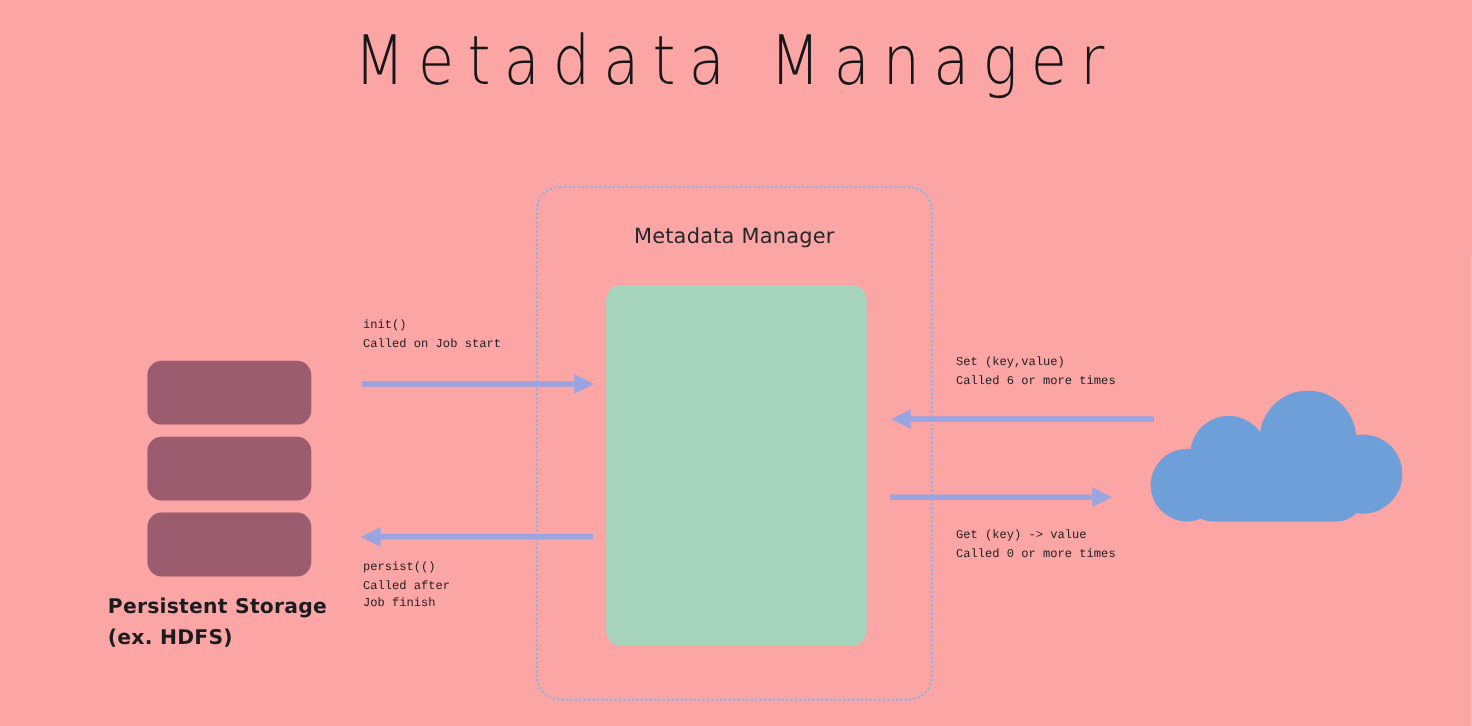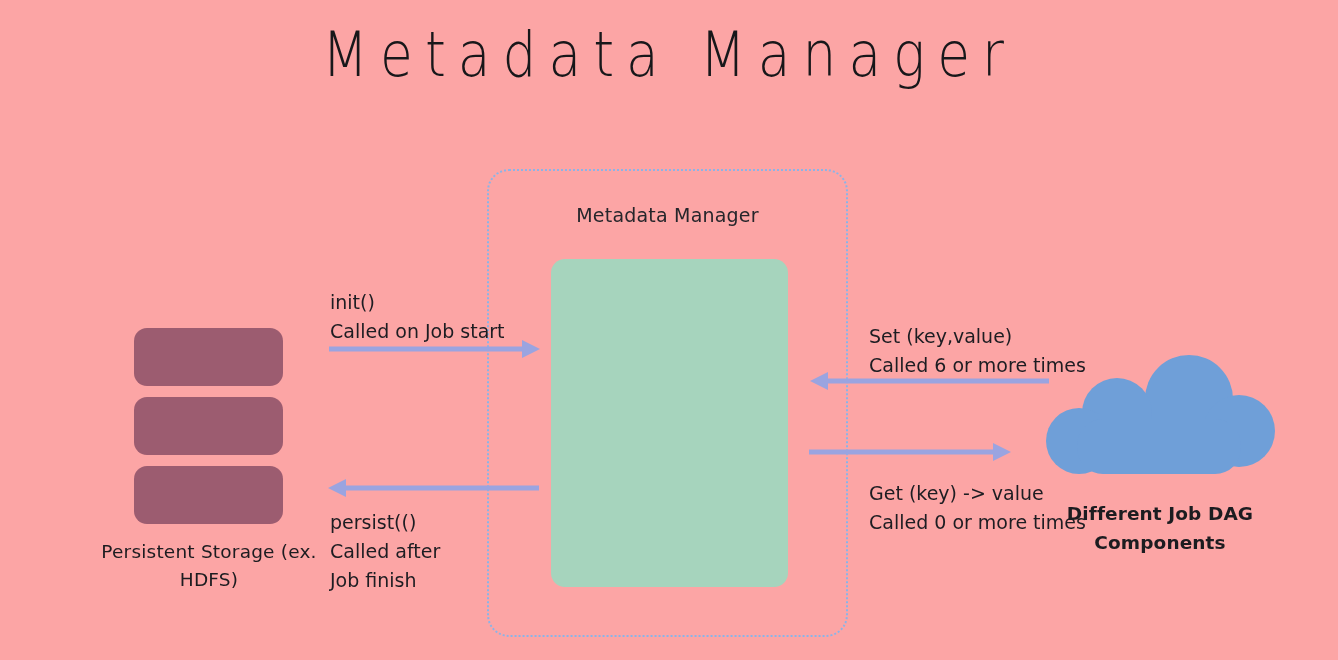--- a/index.html
+++ b/index.html
@@ -137,10 +137,11 @@
   
   .edge-label {
     position: absolute;
-    font-size: 19px;
+    font-size: 11px;
     color: #1d1d22;
     line-height: 1.52;
     white-space: pre-line;
+    font-family: Liberation Mono, monospace;
   }
   .lbl-init    { left: 330px; top: 288px; }
   .lbl-persist { left: 330px; top: 508px; }

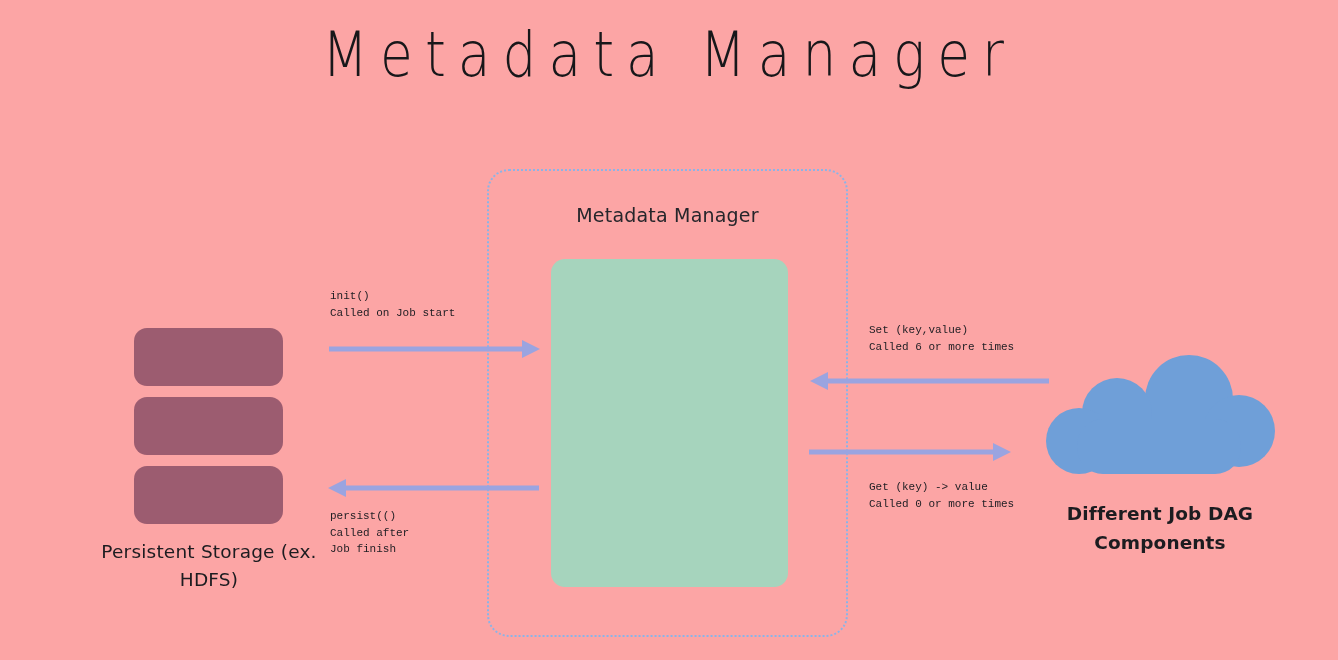--- a/index.html
+++ b/index.html
@@ -178,8 +178,6 @@
       <rect x="34" y="64" width="164" height="55" rx="26"></rect>
     </g>
   </svg>
-  <div class="cloud-caption">Different Job
-DAG Components</div>
 
   <svg class="arrow-svg" style="left:328px; top:338px; width:216px; height:22px;" viewBox="0 0 216 22" xmlns="http://www.w3.org/2000/svg">
     <line x1="1" y1="11" x2="196" y2="11" stroke="#9aa4e0" stroke-width="5"></line>

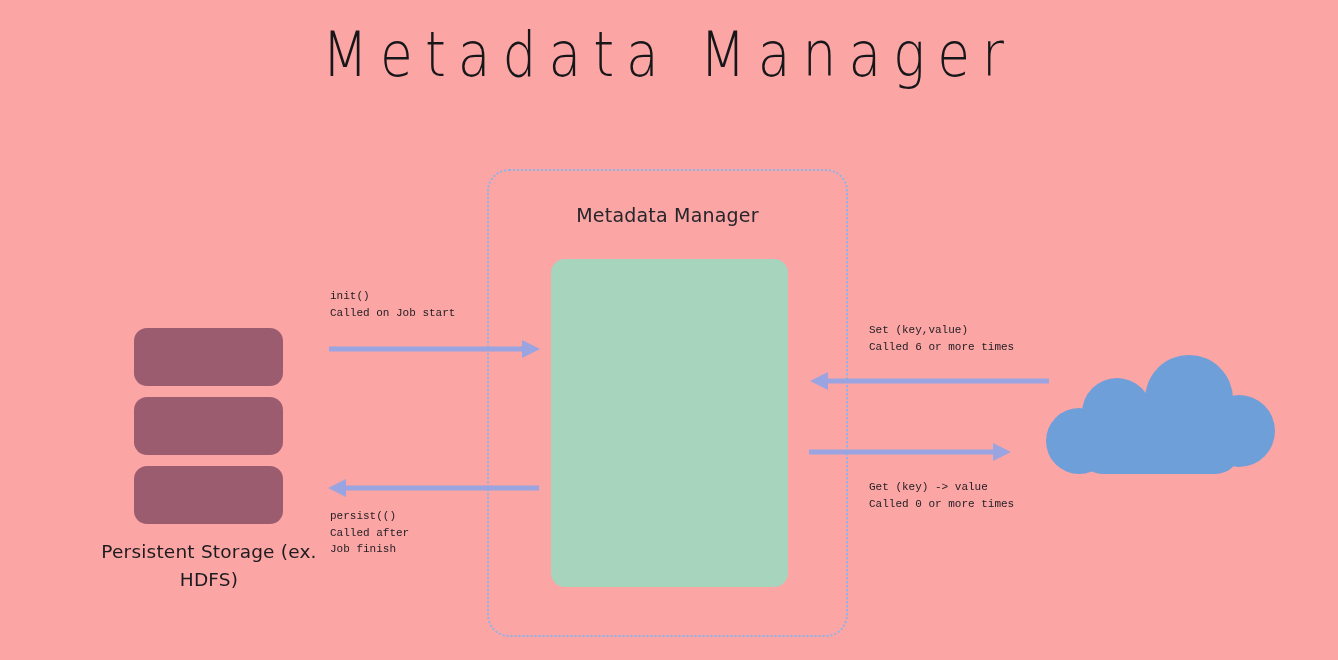--- a/index.html
+++ b/index.html
@@ -54,9 +54,8 @@
     left: 98px;
     top: 538px;
     width: 222px;
-    text-align: center;
     font-size: 18.5px;
-    font-weight: normal;
+    font-weight: bold;
     color: #1c1c20;
     line-height: 1.52;
     letter-spacing: 0.2px;

